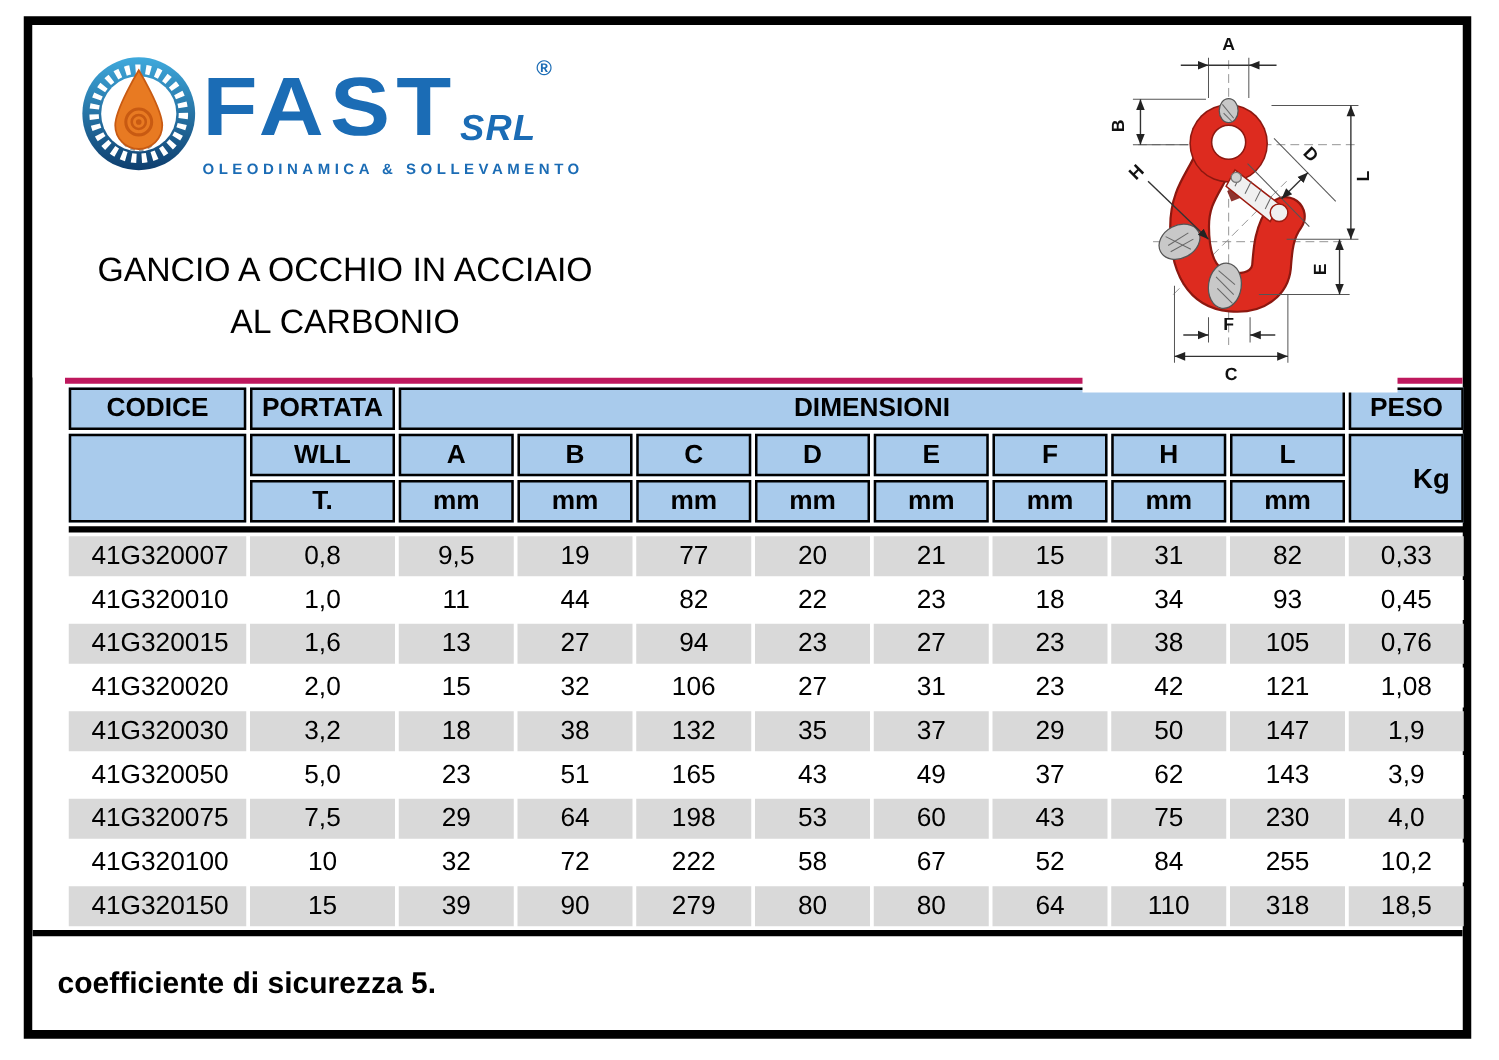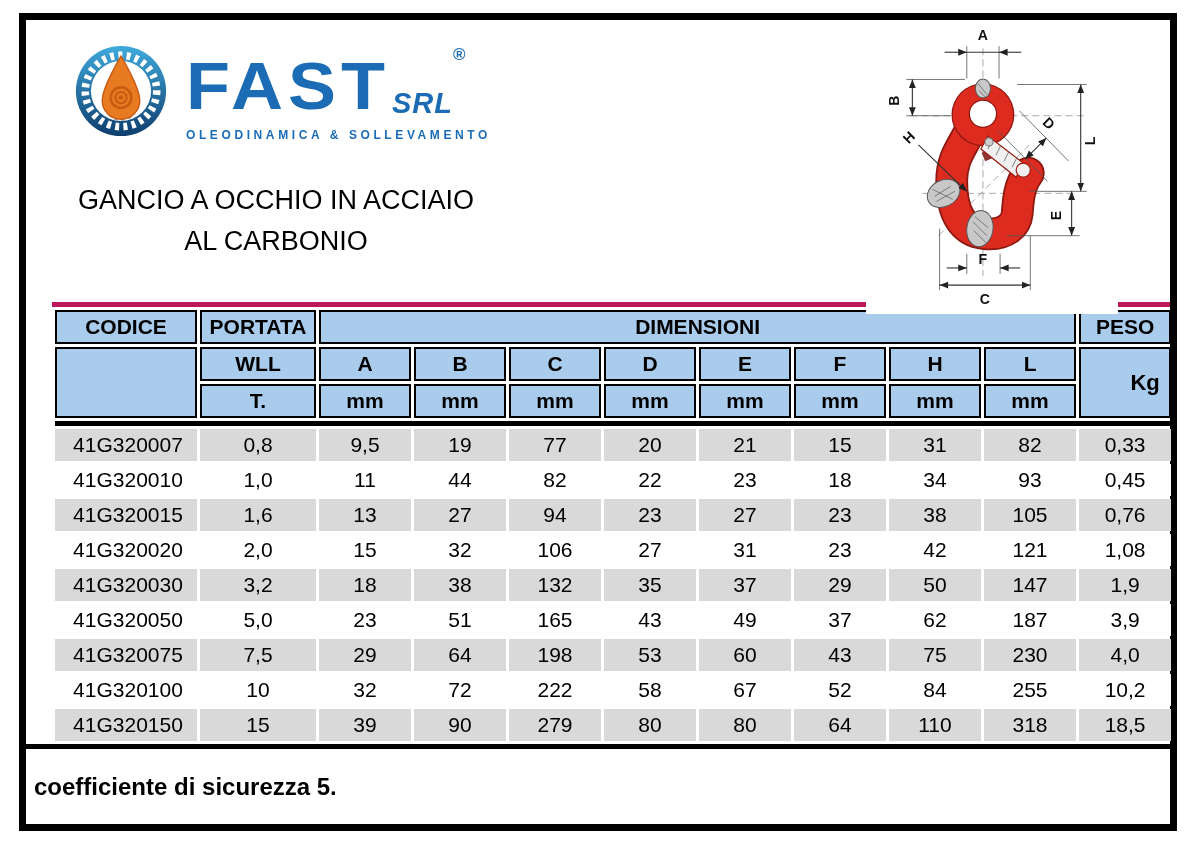--- a/index.html
+++ b/index.html
@@ -10,7 +10,7 @@
 
   
   .top-area{position:relative;height:282px;flex:none;background:#fff;}
-  .logo{position:absolute;left:48px;top:24px;display:flex;align-items:flex-start;gap:18px;}
+  .logo{position:absolute;left:38px;top:24px;display:flex;align-items:flex-start;gap:4px;}
   .logo-icon{flex:none;}
   .logo-text{padding-top:6px;}
   .wordmark-row{display:flex;align-items:flex-end;line-height:1;}

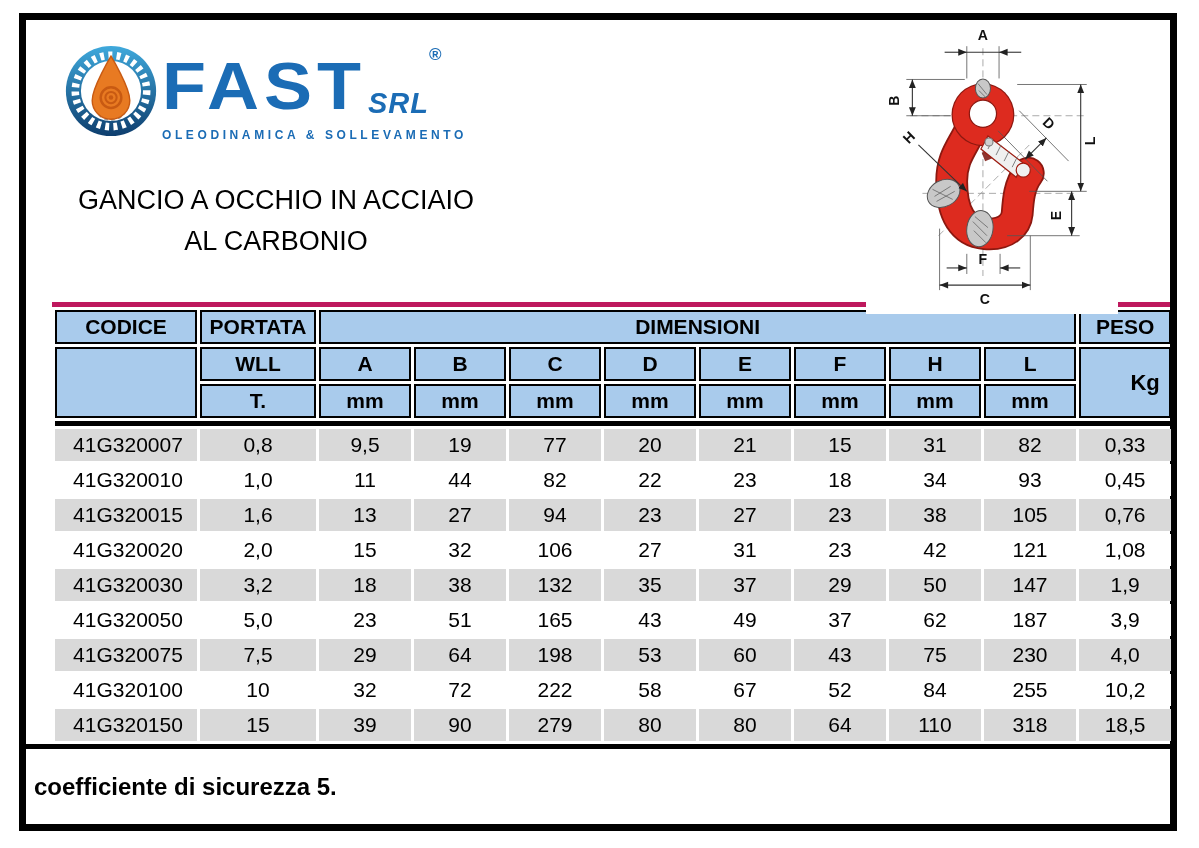--- a/index.html
+++ b/index.html
@@ -20,7 +20,7 @@
        margin-left:2px;margin-bottom:4px;letter-spacing:1px;}
   .reg{font-size:17px;font-weight:bold;color:var(--brand_blue,#1b6cb5);align-self:flex-start;margin-top:-4px;}
   .tagline{font-size:12px;font-weight:bold;color:var(--brand_blue,#1b6cb5);letter-spacing:3.6px;margin-top:6px;}
-  .doc-title{position:absolute;left:50px;top:160px;width:400px;text-align:center;
+  .doc-title{position:absolute;left:50px;top:176px;width:400px;text-align:center;
              font-size:27px;line-height:41px;color:#000;}
   .drawing{position:absolute;right:52px;top:2px;bottom:-7px;width:252px;background:#fff;z-index:3;}
 

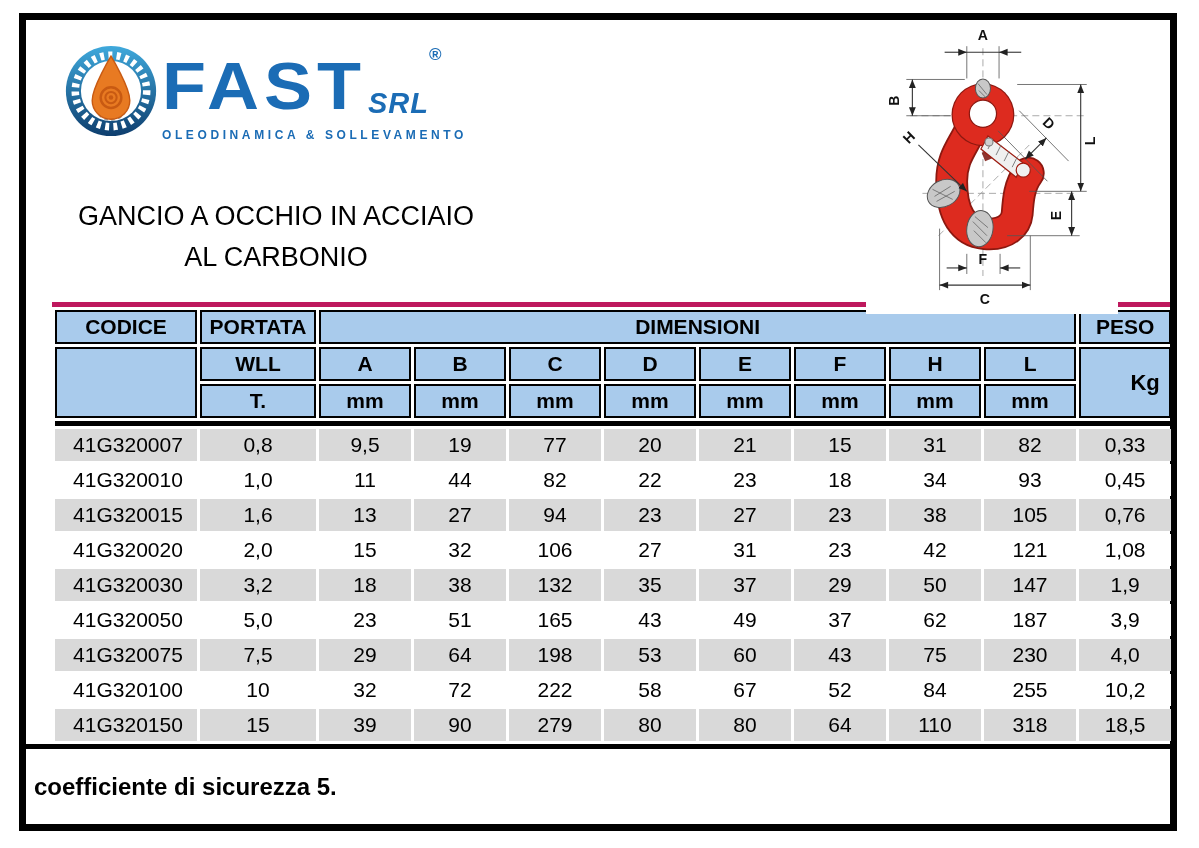--- a/index.html
+++ b/index.html
@@ -299,7 +299,7 @@
               <td>49</td>
               <td>37</td>
               <td>62</td>
-              <td>187</td>
+              <td>143</td>
               <td>3,9</td>
             </tr>
             <tr>

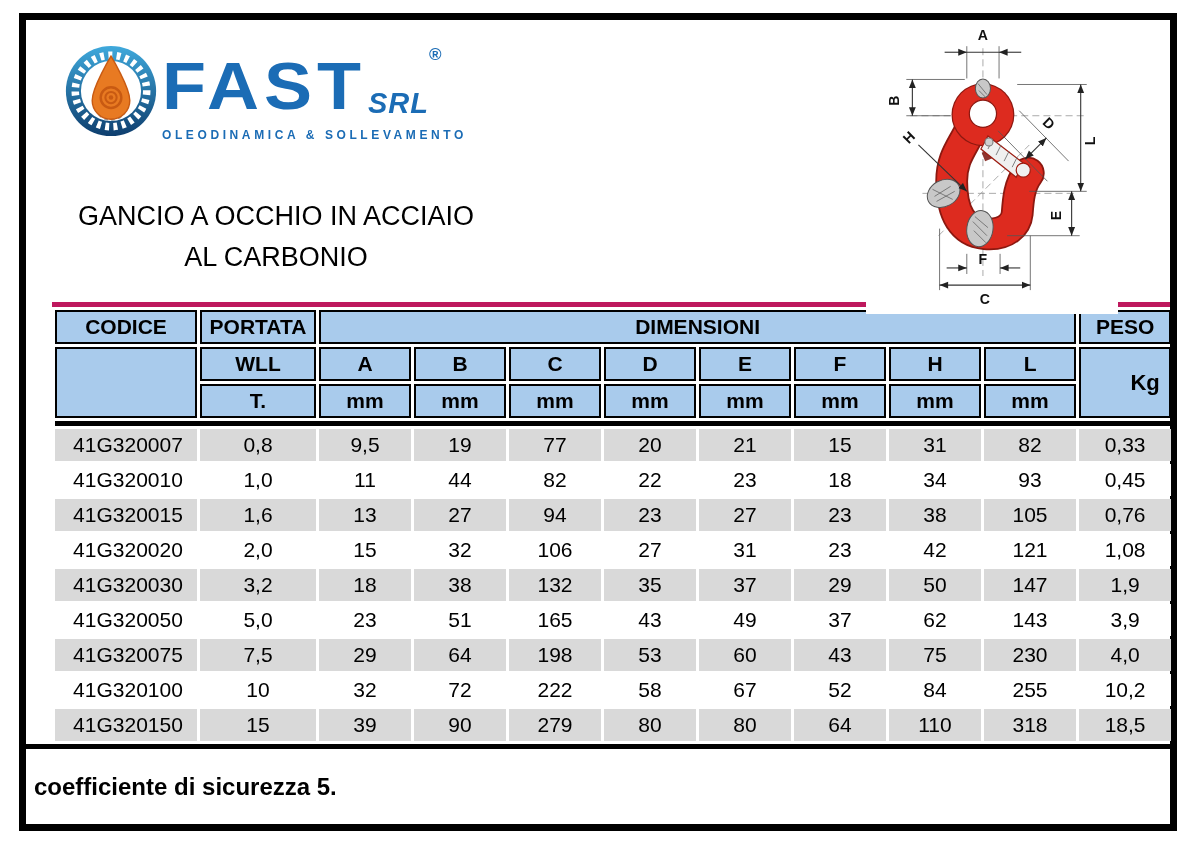--- a/index.html
+++ b/index.html
@@ -38,7 +38,7 @@
 
   
   .footer{flex:1;border-top:5px solid #000;display:flex;align-items:center;
-          font-weight:bold;font-size:24px;padding-left:8px;background:#fff;}
+          font-weight:bold;font-size:24px;padding-left:20px;background:#fff;}
 
   svg text.lbl{font-family:"Liberation Sans",sans-serif;font-weight:bold;font-size:14px;fill:#111;}
   svg .dim{stroke:#333;stroke-width:1.1;fill:none;}

